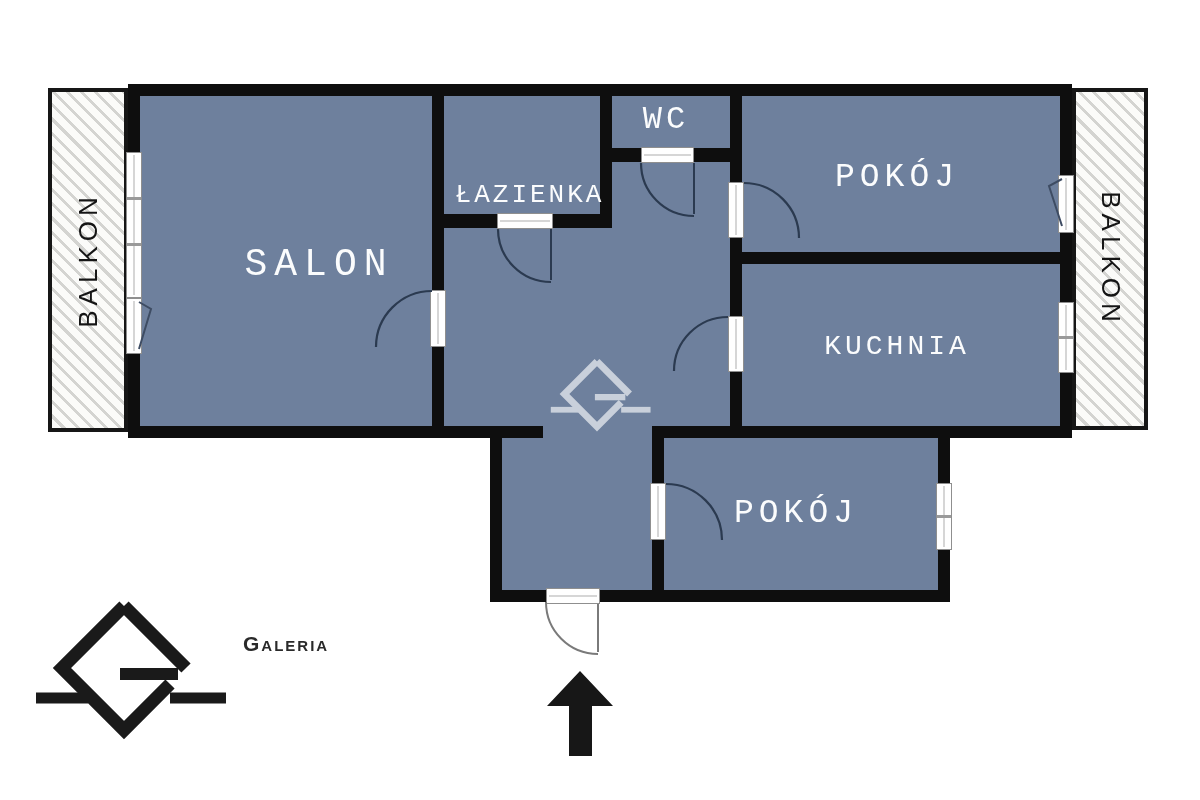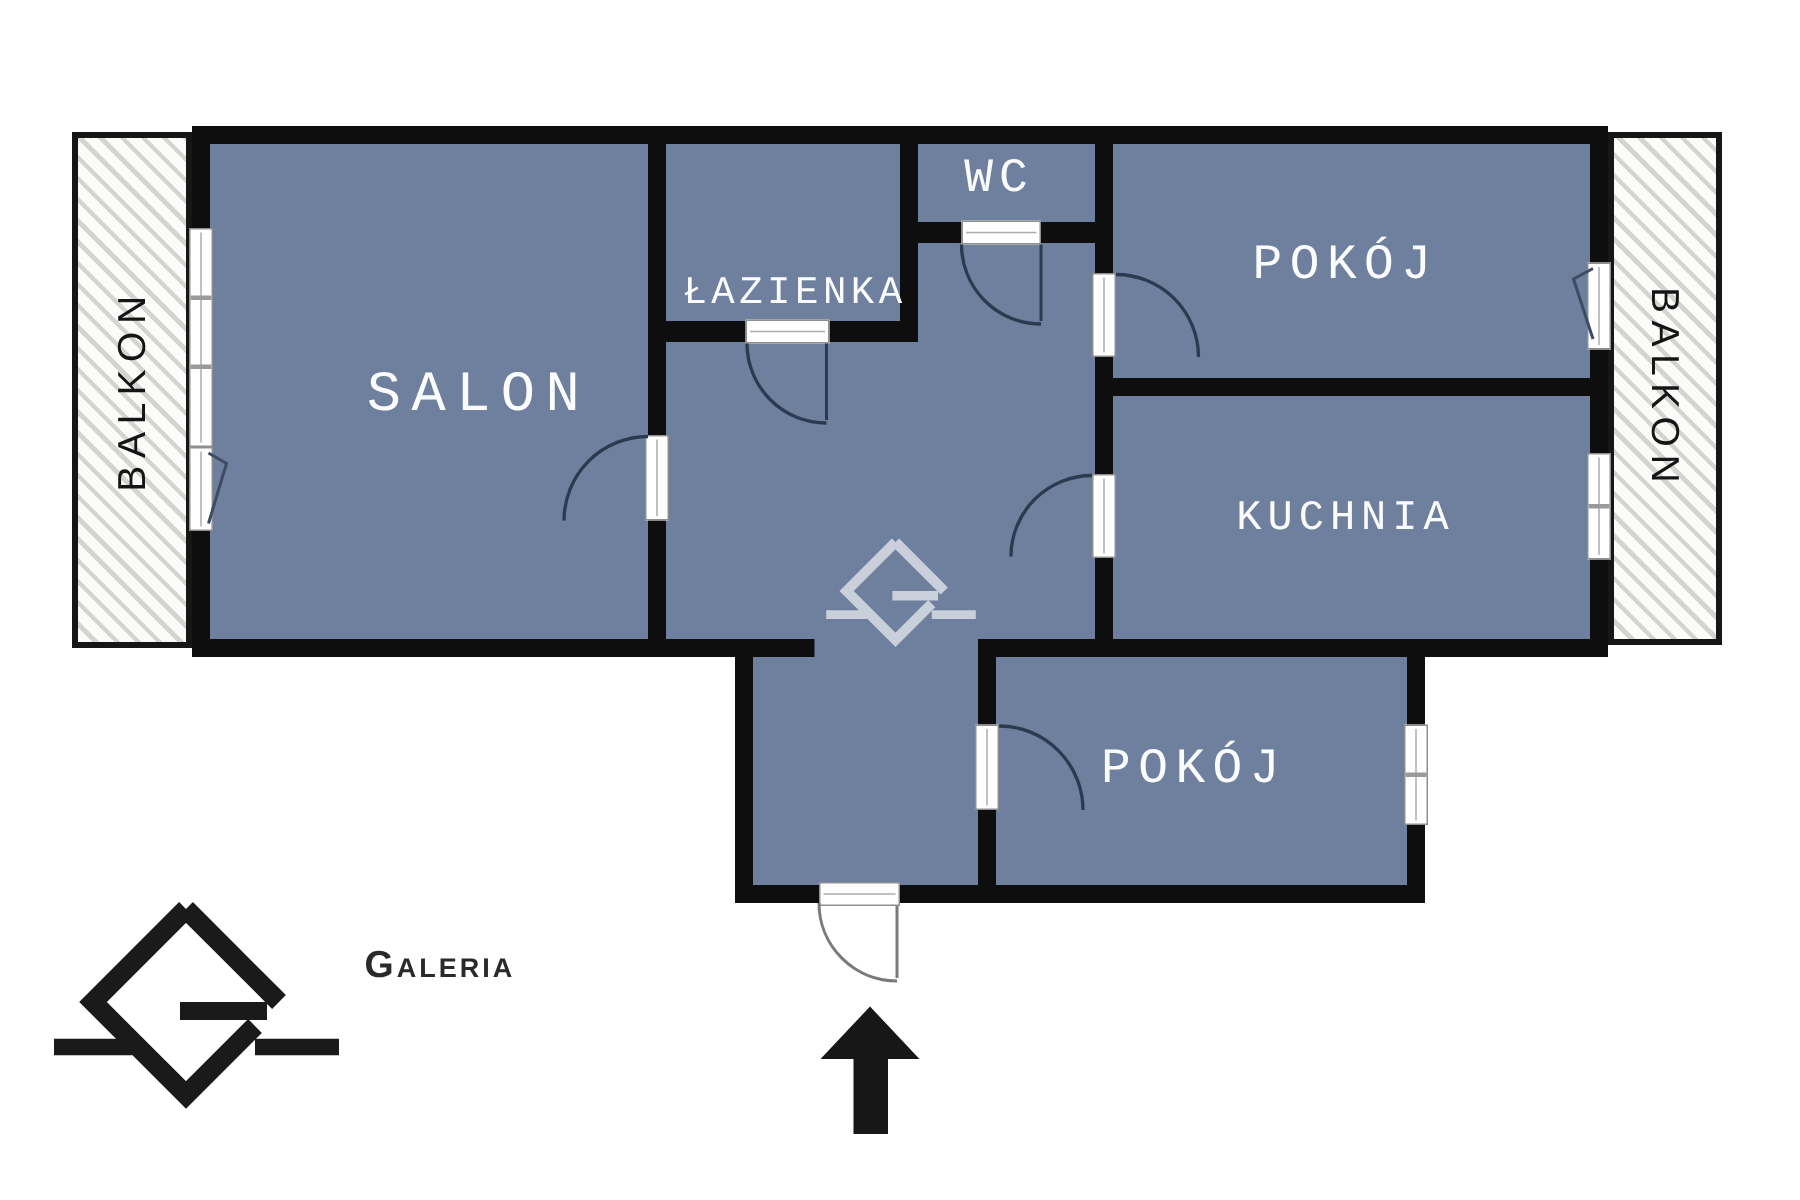--- a/index.html
+++ b/index.html
@@ -29,7 +29,7 @@
   .strip .mull-h{position:absolute;left:0;right:0;height:3px;background:#9a9a9a;}
   
   .brand{position:absolute;color:#2a2a2a;font-variant:small-caps;
-    font-weight:600;letter-spacing:2px;line-height:31px;font-size:25px;}
+    font-weight:600;letter-spacing:2px;line-height:31px;font-size:21px;}
   svg.overlay{position:absolute;left:0;top:0;pointer-events:none;}
 </style>
 </head>

